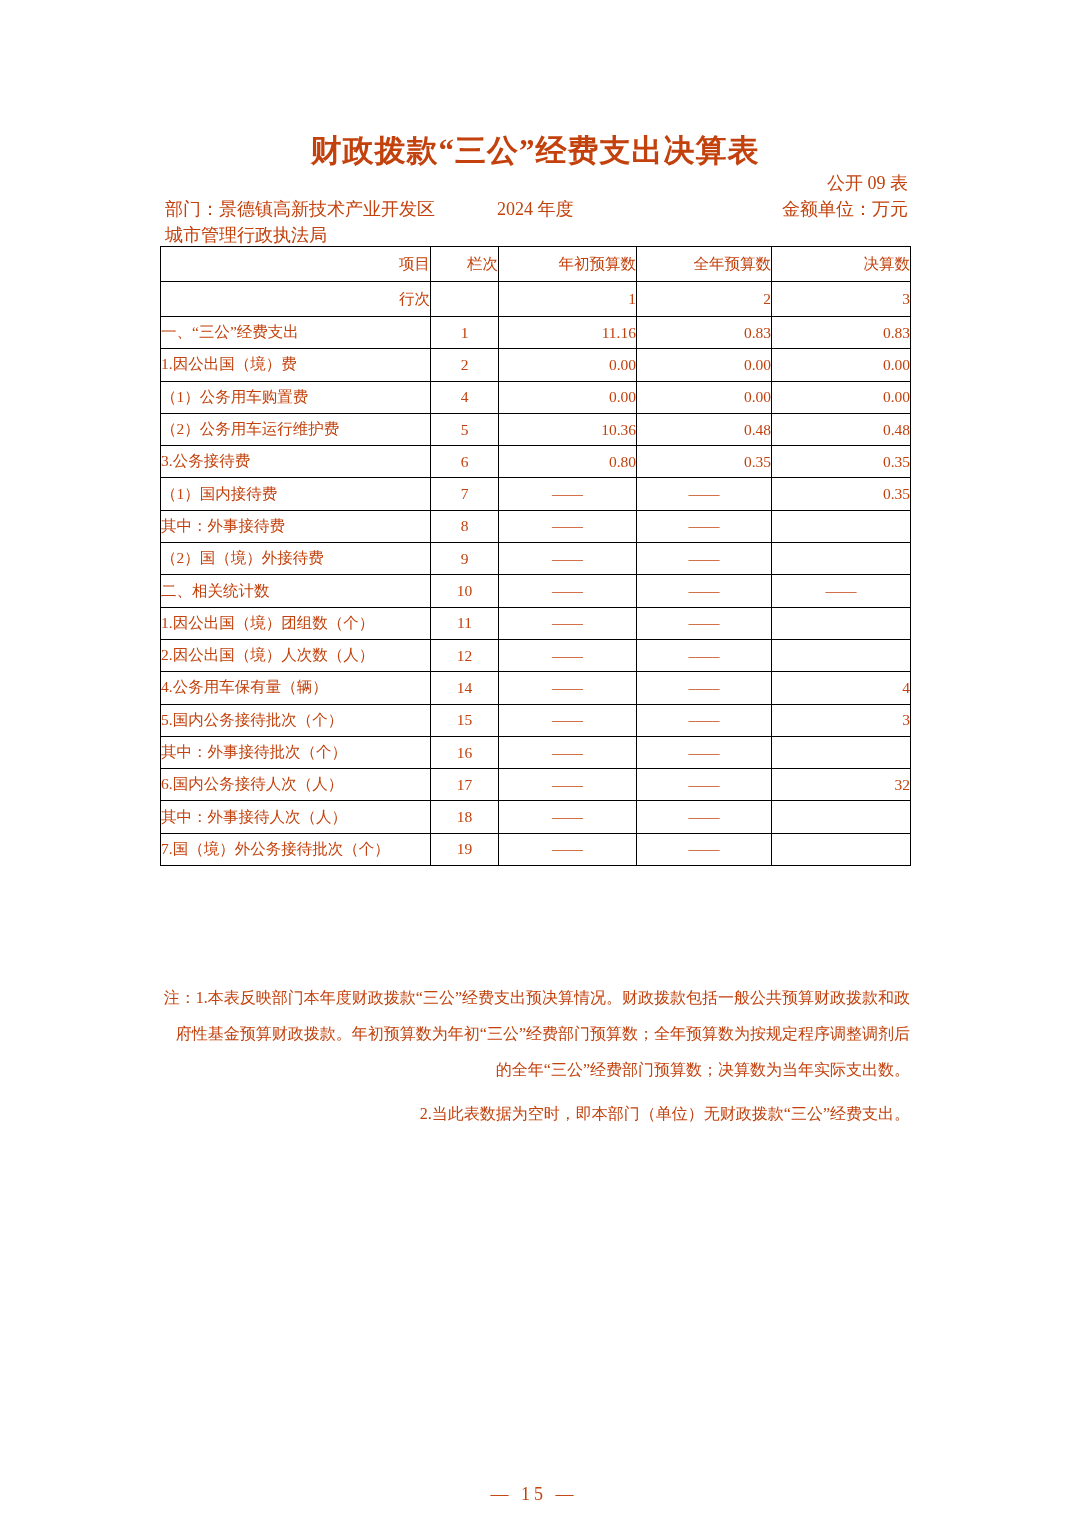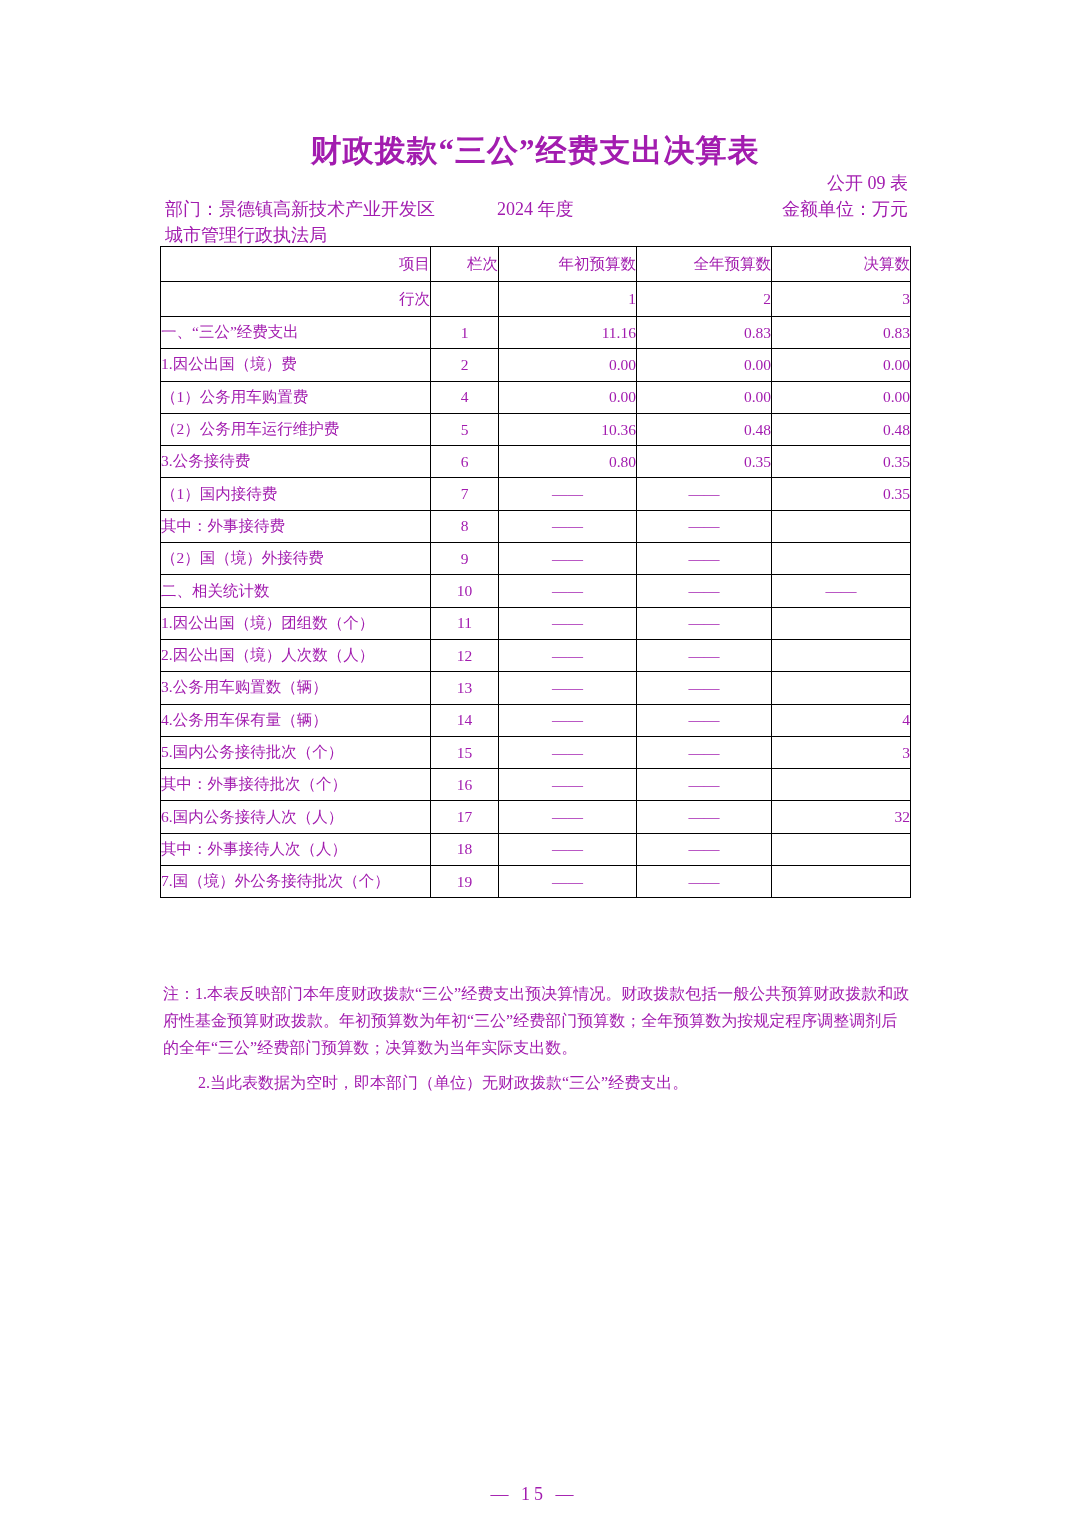--- a/index.html
+++ b/index.html
@@ -6,7 +6,7 @@
   html,body { background:#ffffff; }
   .page {
     position:relative; width:1068px; height:1514px; margin:0 auto;
-    background:#ffffff; color:#a21caf;
+    background:#ffffff; color:#c2410c;
     font-family:"Liberation Serif","DejaVu Serif",serif;
     overflow:hidden;
   }

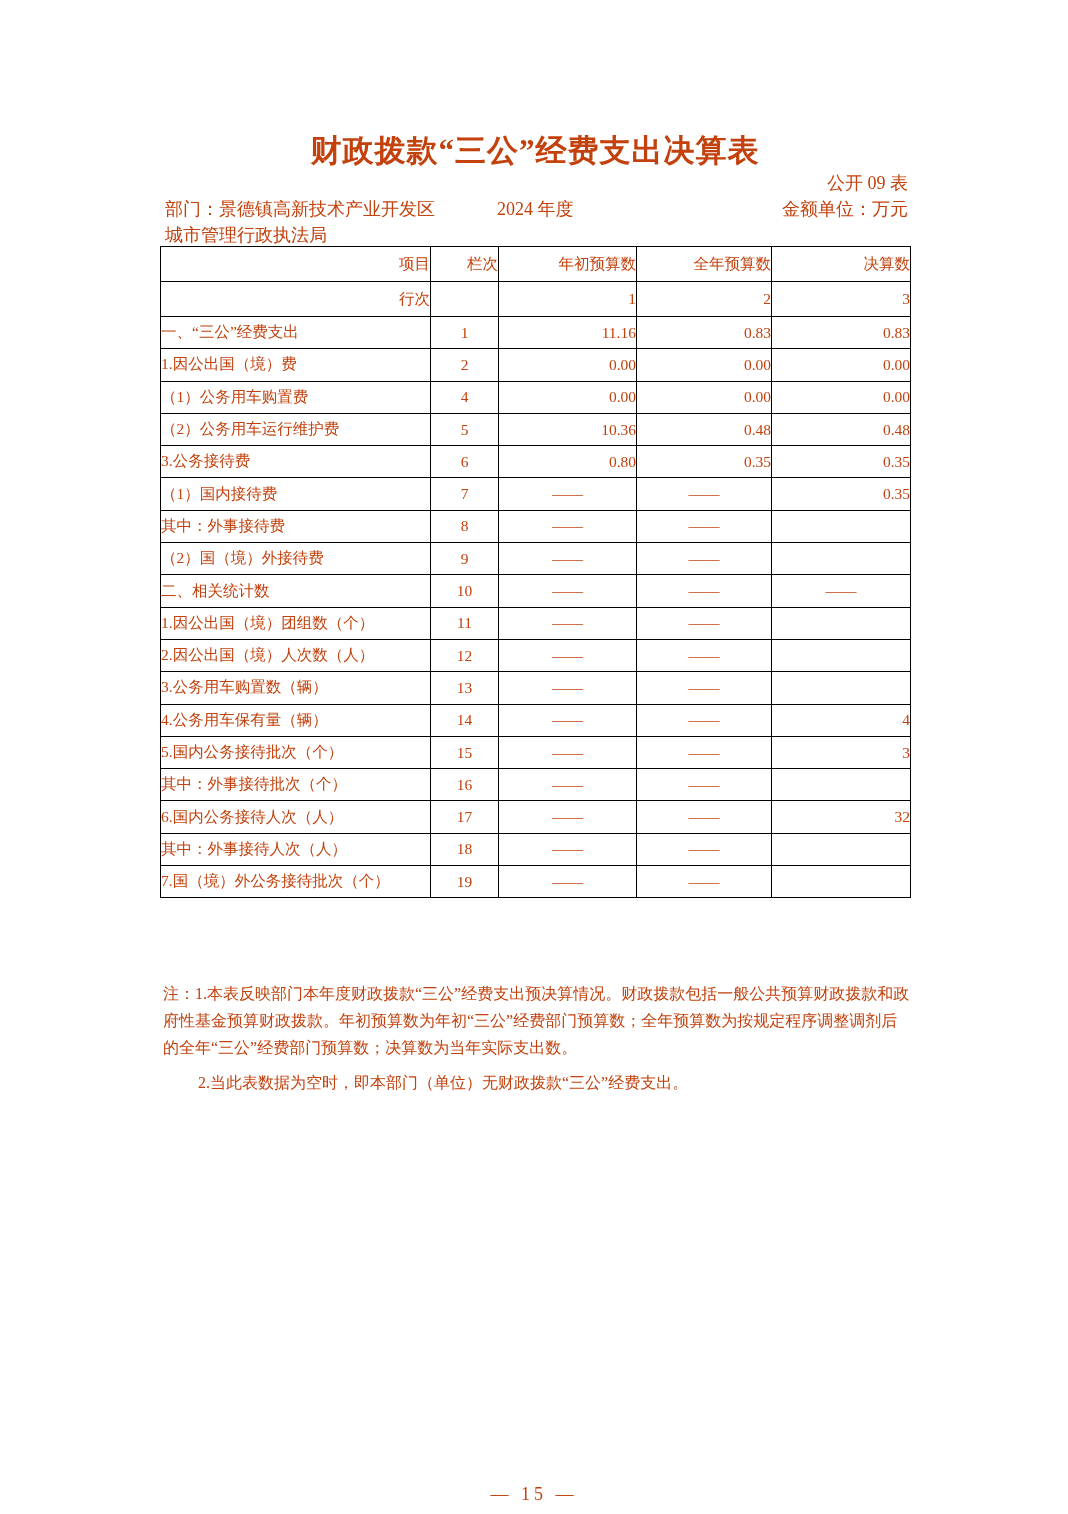--- a/index.html
+++ b/index.html
@@ -177,13 +177,6 @@
           <td class="empty"></td>
         </tr>
         <tr>
-          <td class="item ind1">3.公务用车购置数（辆）</td>
-          <td class="line">13</td>
-          <td class="dash">——</td>
-          <td class="dash">——</td>
-          <td class="empty"></td>
-        </tr>
-        <tr>
           <td class="item ind1">4.公务用车保有量（辆）</td>
           <td class="line">14</td>
           <td class="dash">——</td>

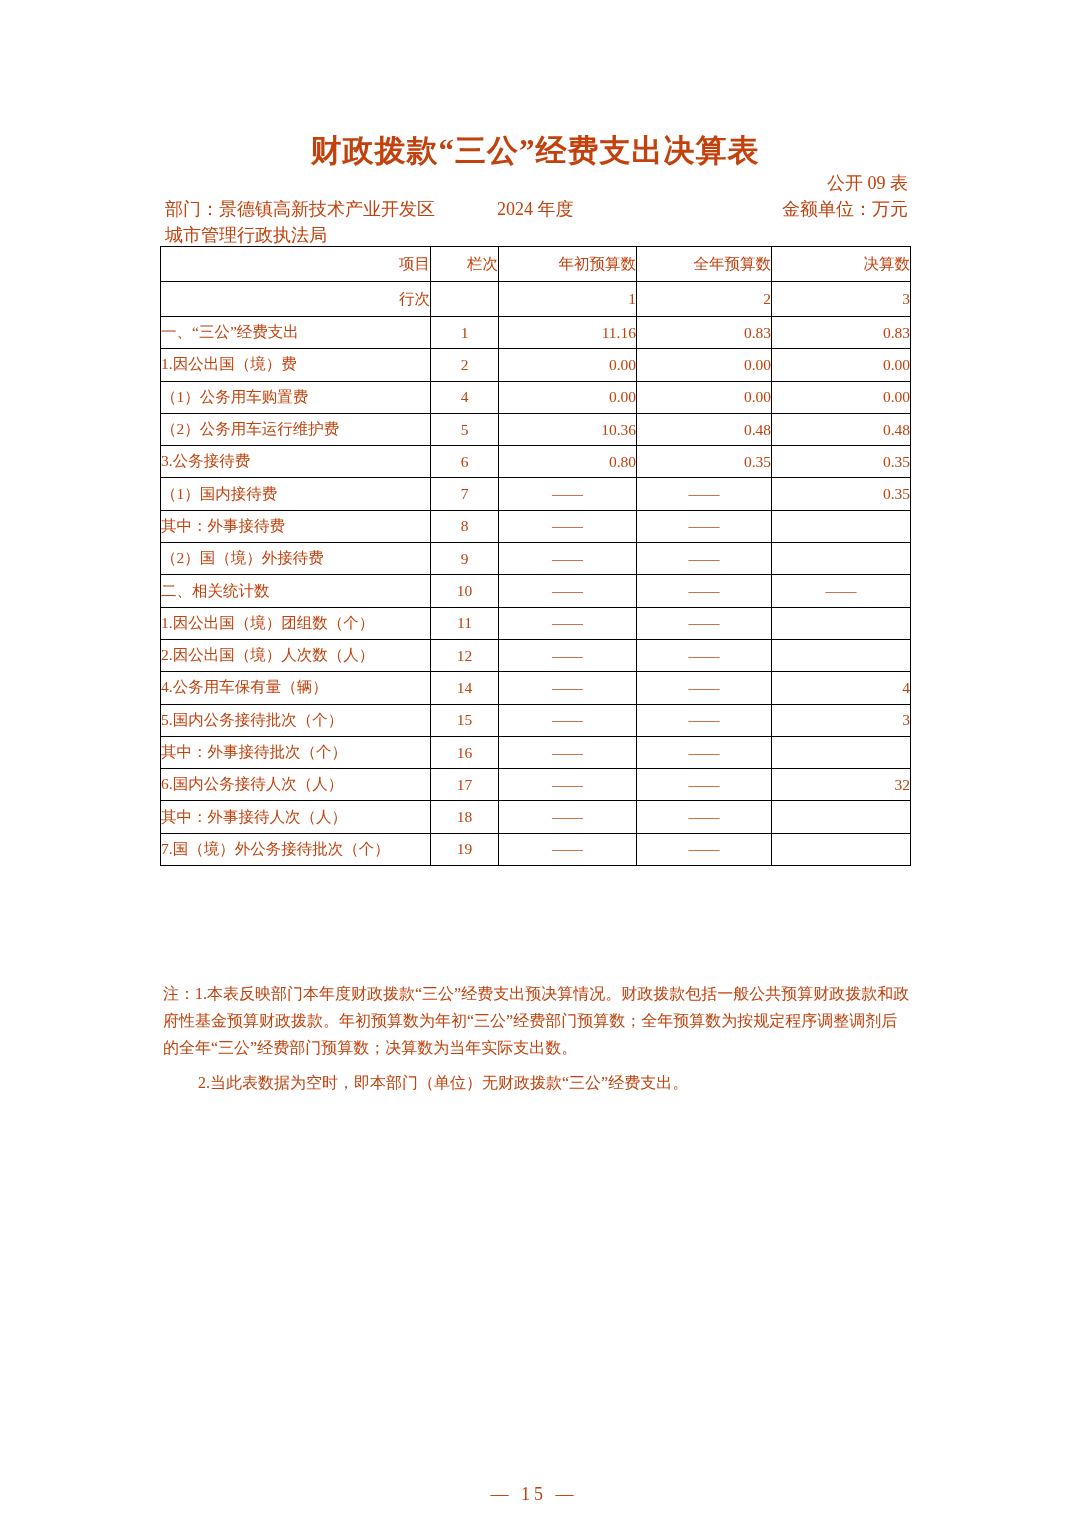--- a/index.html
+++ b/index.html
@@ -48,7 +48,7 @@
 
   .notes {
     position:absolute; top:980px; left:163px; width:747px;
-    font-size:16px; line-height:27px; text-align:left;
+    font-size:16px; line-height:36px; text-align:right;
   }
   .note2 { margin-top:8px; padding-left:35px; }
   .pageno {

